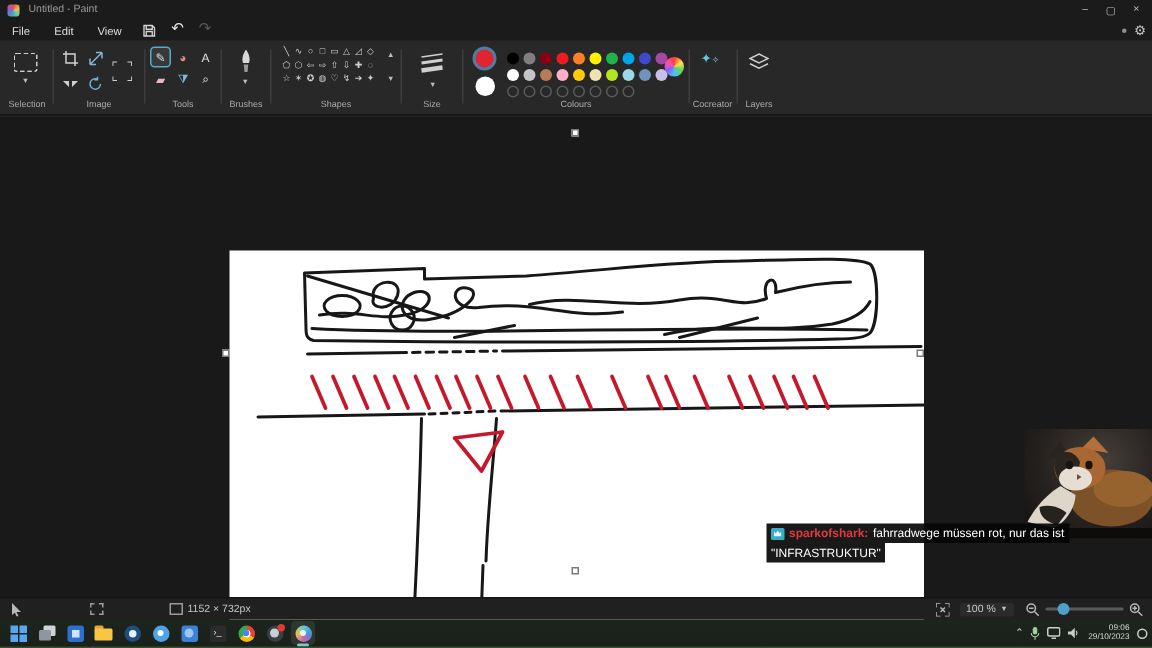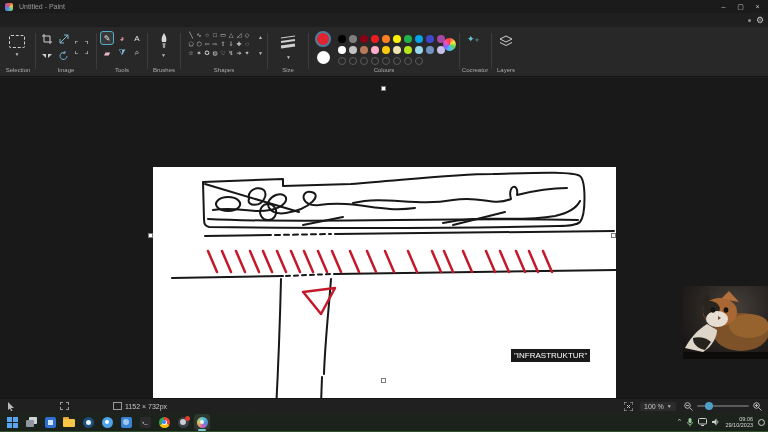--- a/index.html
+++ b/index.html
@@ -92,6 +92,18 @@
     </div>
   </div>
 
+  <div class="menubar">
+    <div class="menu-item">File</div>
+    <div class="menu-item">Edit</div>
+    <div class="menu-item">View</div>
+    <div class="qa-icon">
+      <svg width="9" height="9" viewBox="0 0 9 9">
+          <path d="M1,1 h5.5 L8,2.5 V8 H1 Z M2.5,1 v2.5 h4 V1 M2.5,8 v-3 h4 v3" fill="none" stroke="#d5d5d5" stroke-width="0.9"></path>
+        </svg>
+    </div>
+    <div class="undo">↶</div>
+    <div class="redo">↷</div>
+  </div>
   <div class="menubar-right">
     <div class="dot-ind"></div>
     <div class="gear">⚙</div>

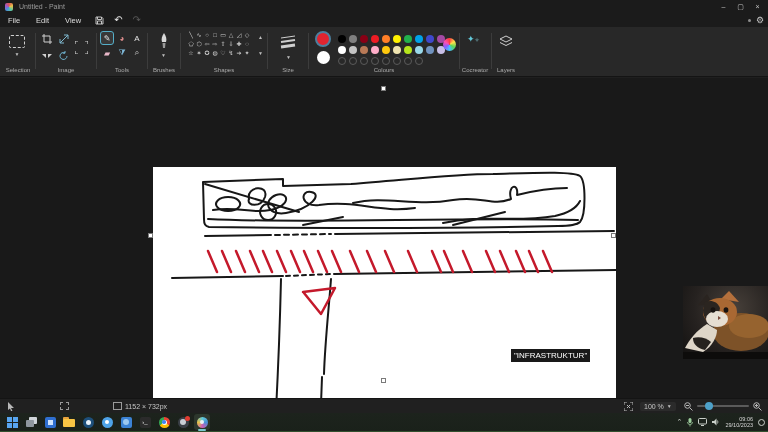--- a/index.html
+++ b/index.html
@@ -333,6 +333,11 @@
 
   <div class="chat" style="left:511px;top:349px;">
     <div class="chat-line">
+      <span class="chat-badge" id="chat-badge" style="background: rgb(53, 174, 198);"></span>
+      <span class="chat-user" id="chat-user" style="color: rgb(224, 58, 62);">sparkofshark:</span>
+      <span class="chat-msg">fahrradwege müssen rot, nur das ist</span>
+    </div>
+    <div class="chat-line">
       <span>"INFRASTRUKTUR"</span>
     </div>
   </div>

